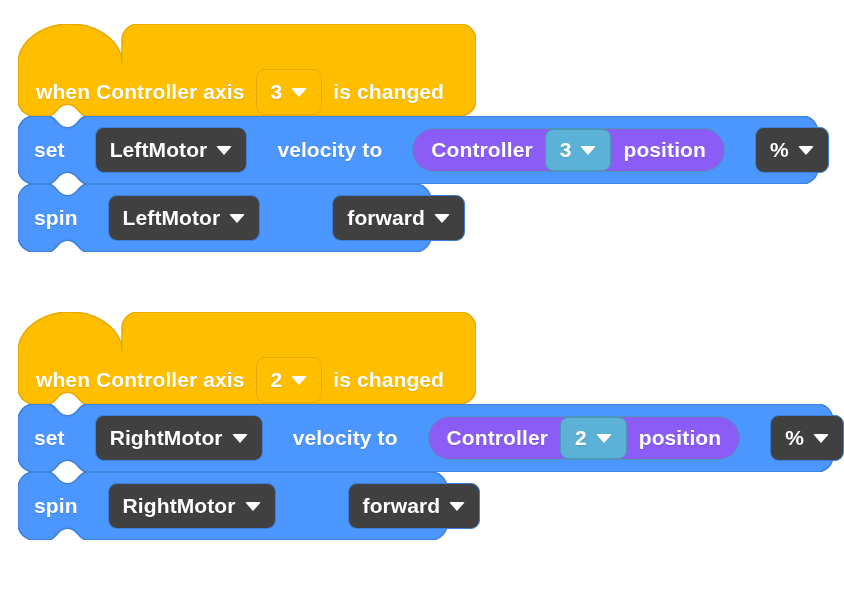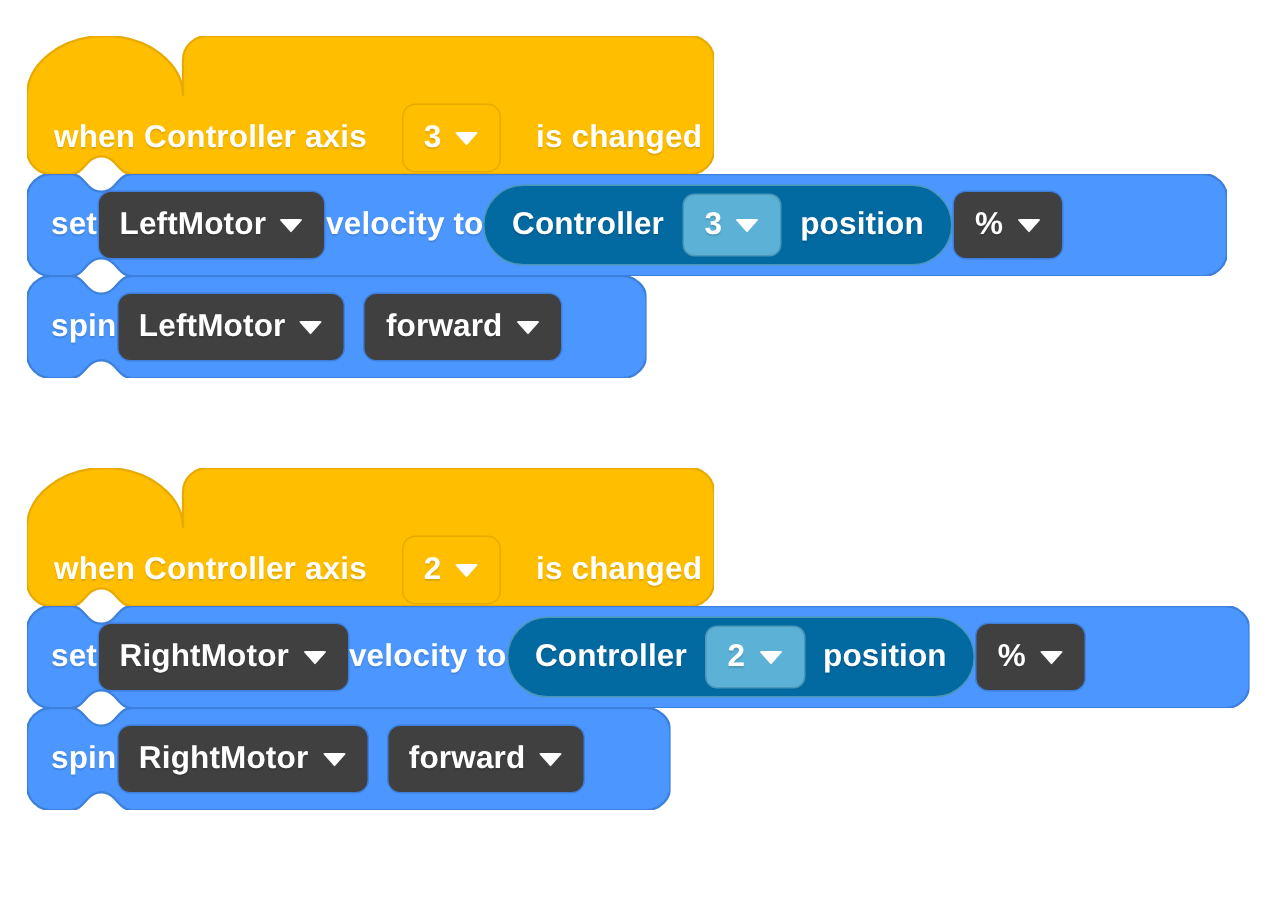--- a/index.html
+++ b/index.html
@@ -52,7 +52,7 @@
     height: 48px;
     margin-top: 44px;
     padding-left: 18px;
-    gap: 23px;
+    gap: 11px;
     justify-content: space-between;
   }
 

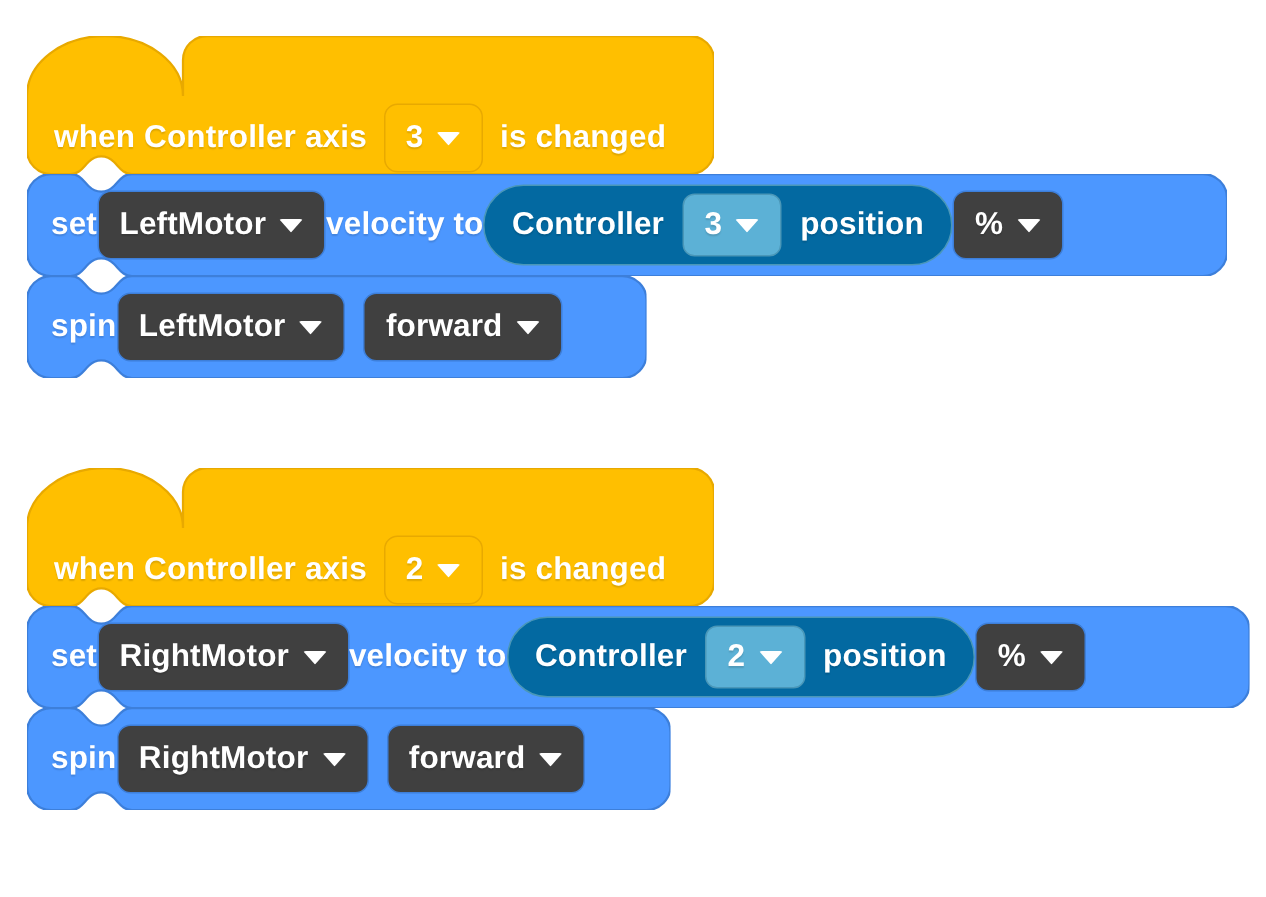--- a/index.html
+++ b/index.html
@@ -73,7 +73,7 @@
     align-items: center;
     height: 68px;
     padding-left: 16px;
-    gap: 0;
+    gap: 30px;
     border-radius: 22px;
   }
 

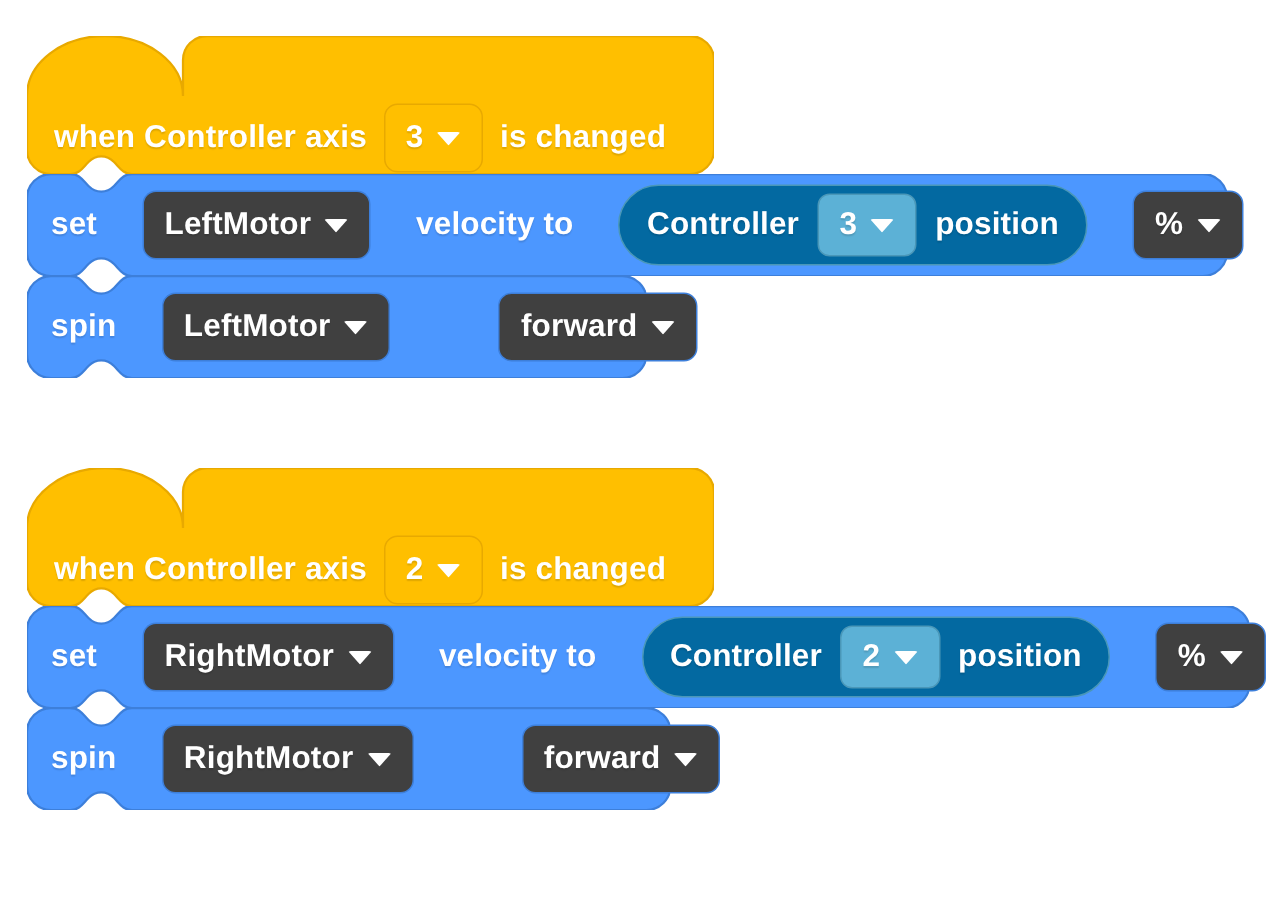--- a/index.html
+++ b/index.html
@@ -136,9 +136,9 @@
     display: inline-flex;
     align-items: center;
     gap: 12px;
-    height: 54px;
+    height: 44px;
     padding: 0 18px;
-    background: #0369a1;
+    background: #8b5cf6;
     border: 1.5px solid #4a97b8;
     border-radius: 27px;
     box-sizing: border-box;

